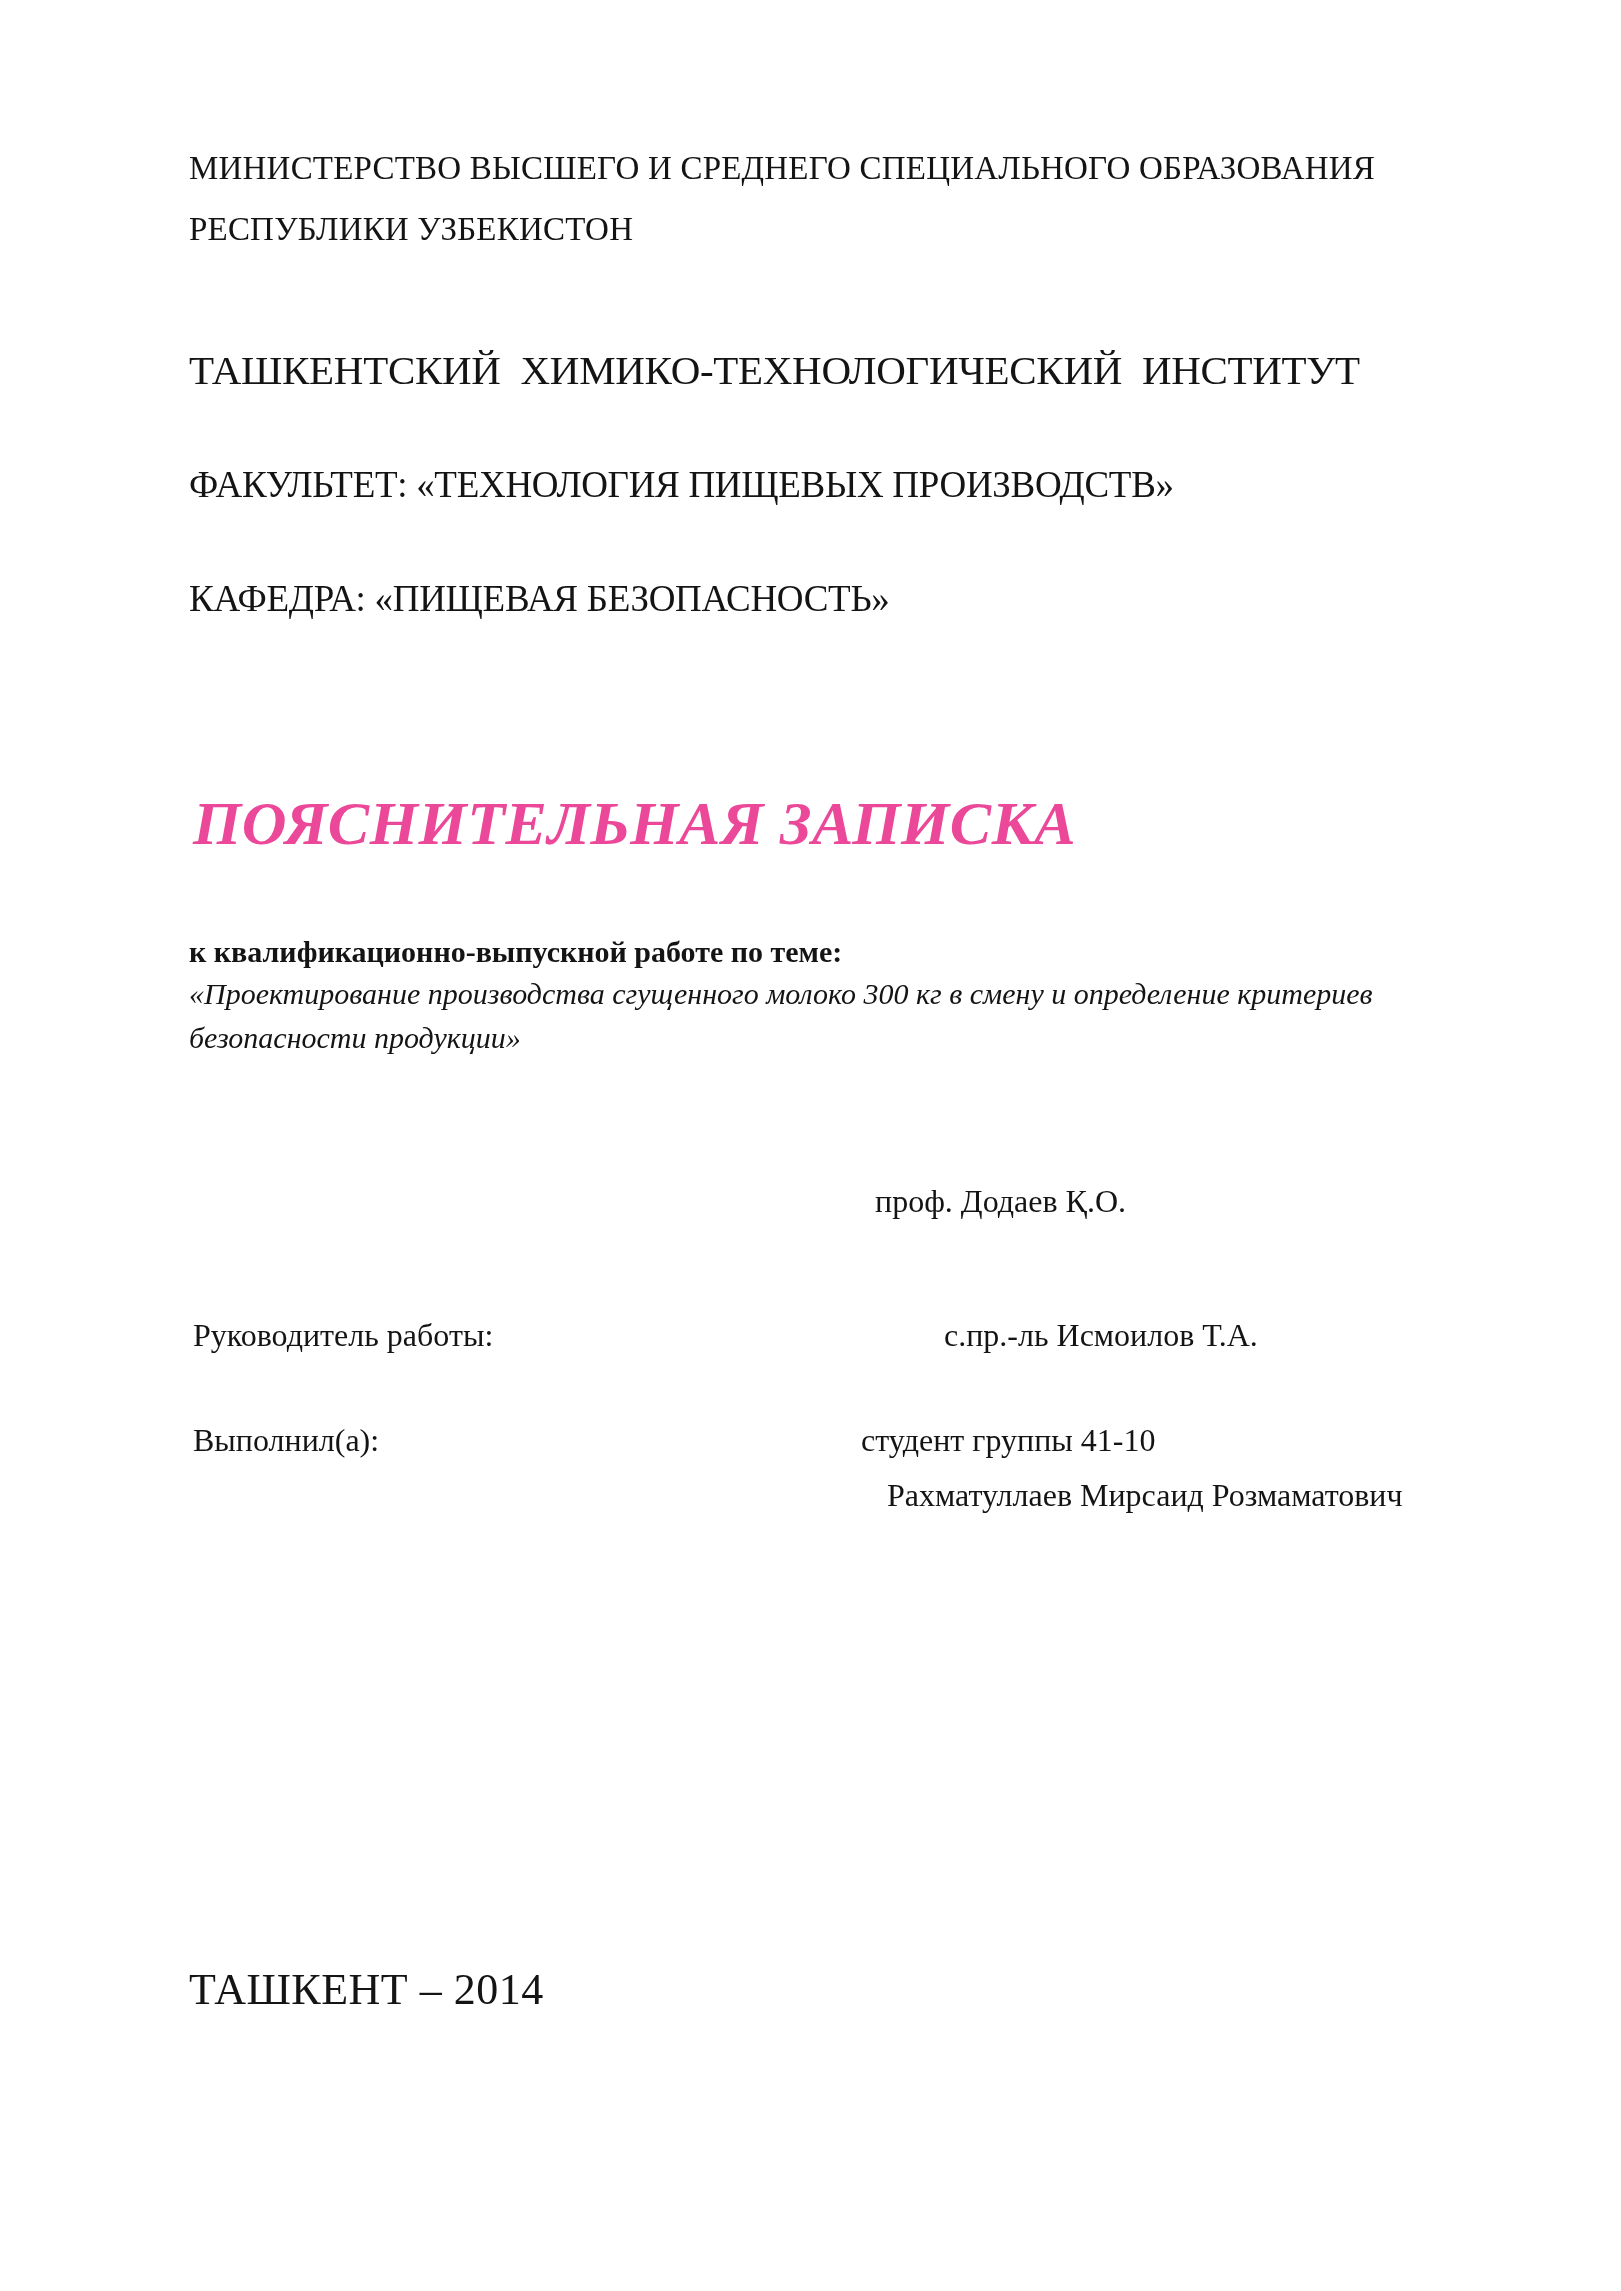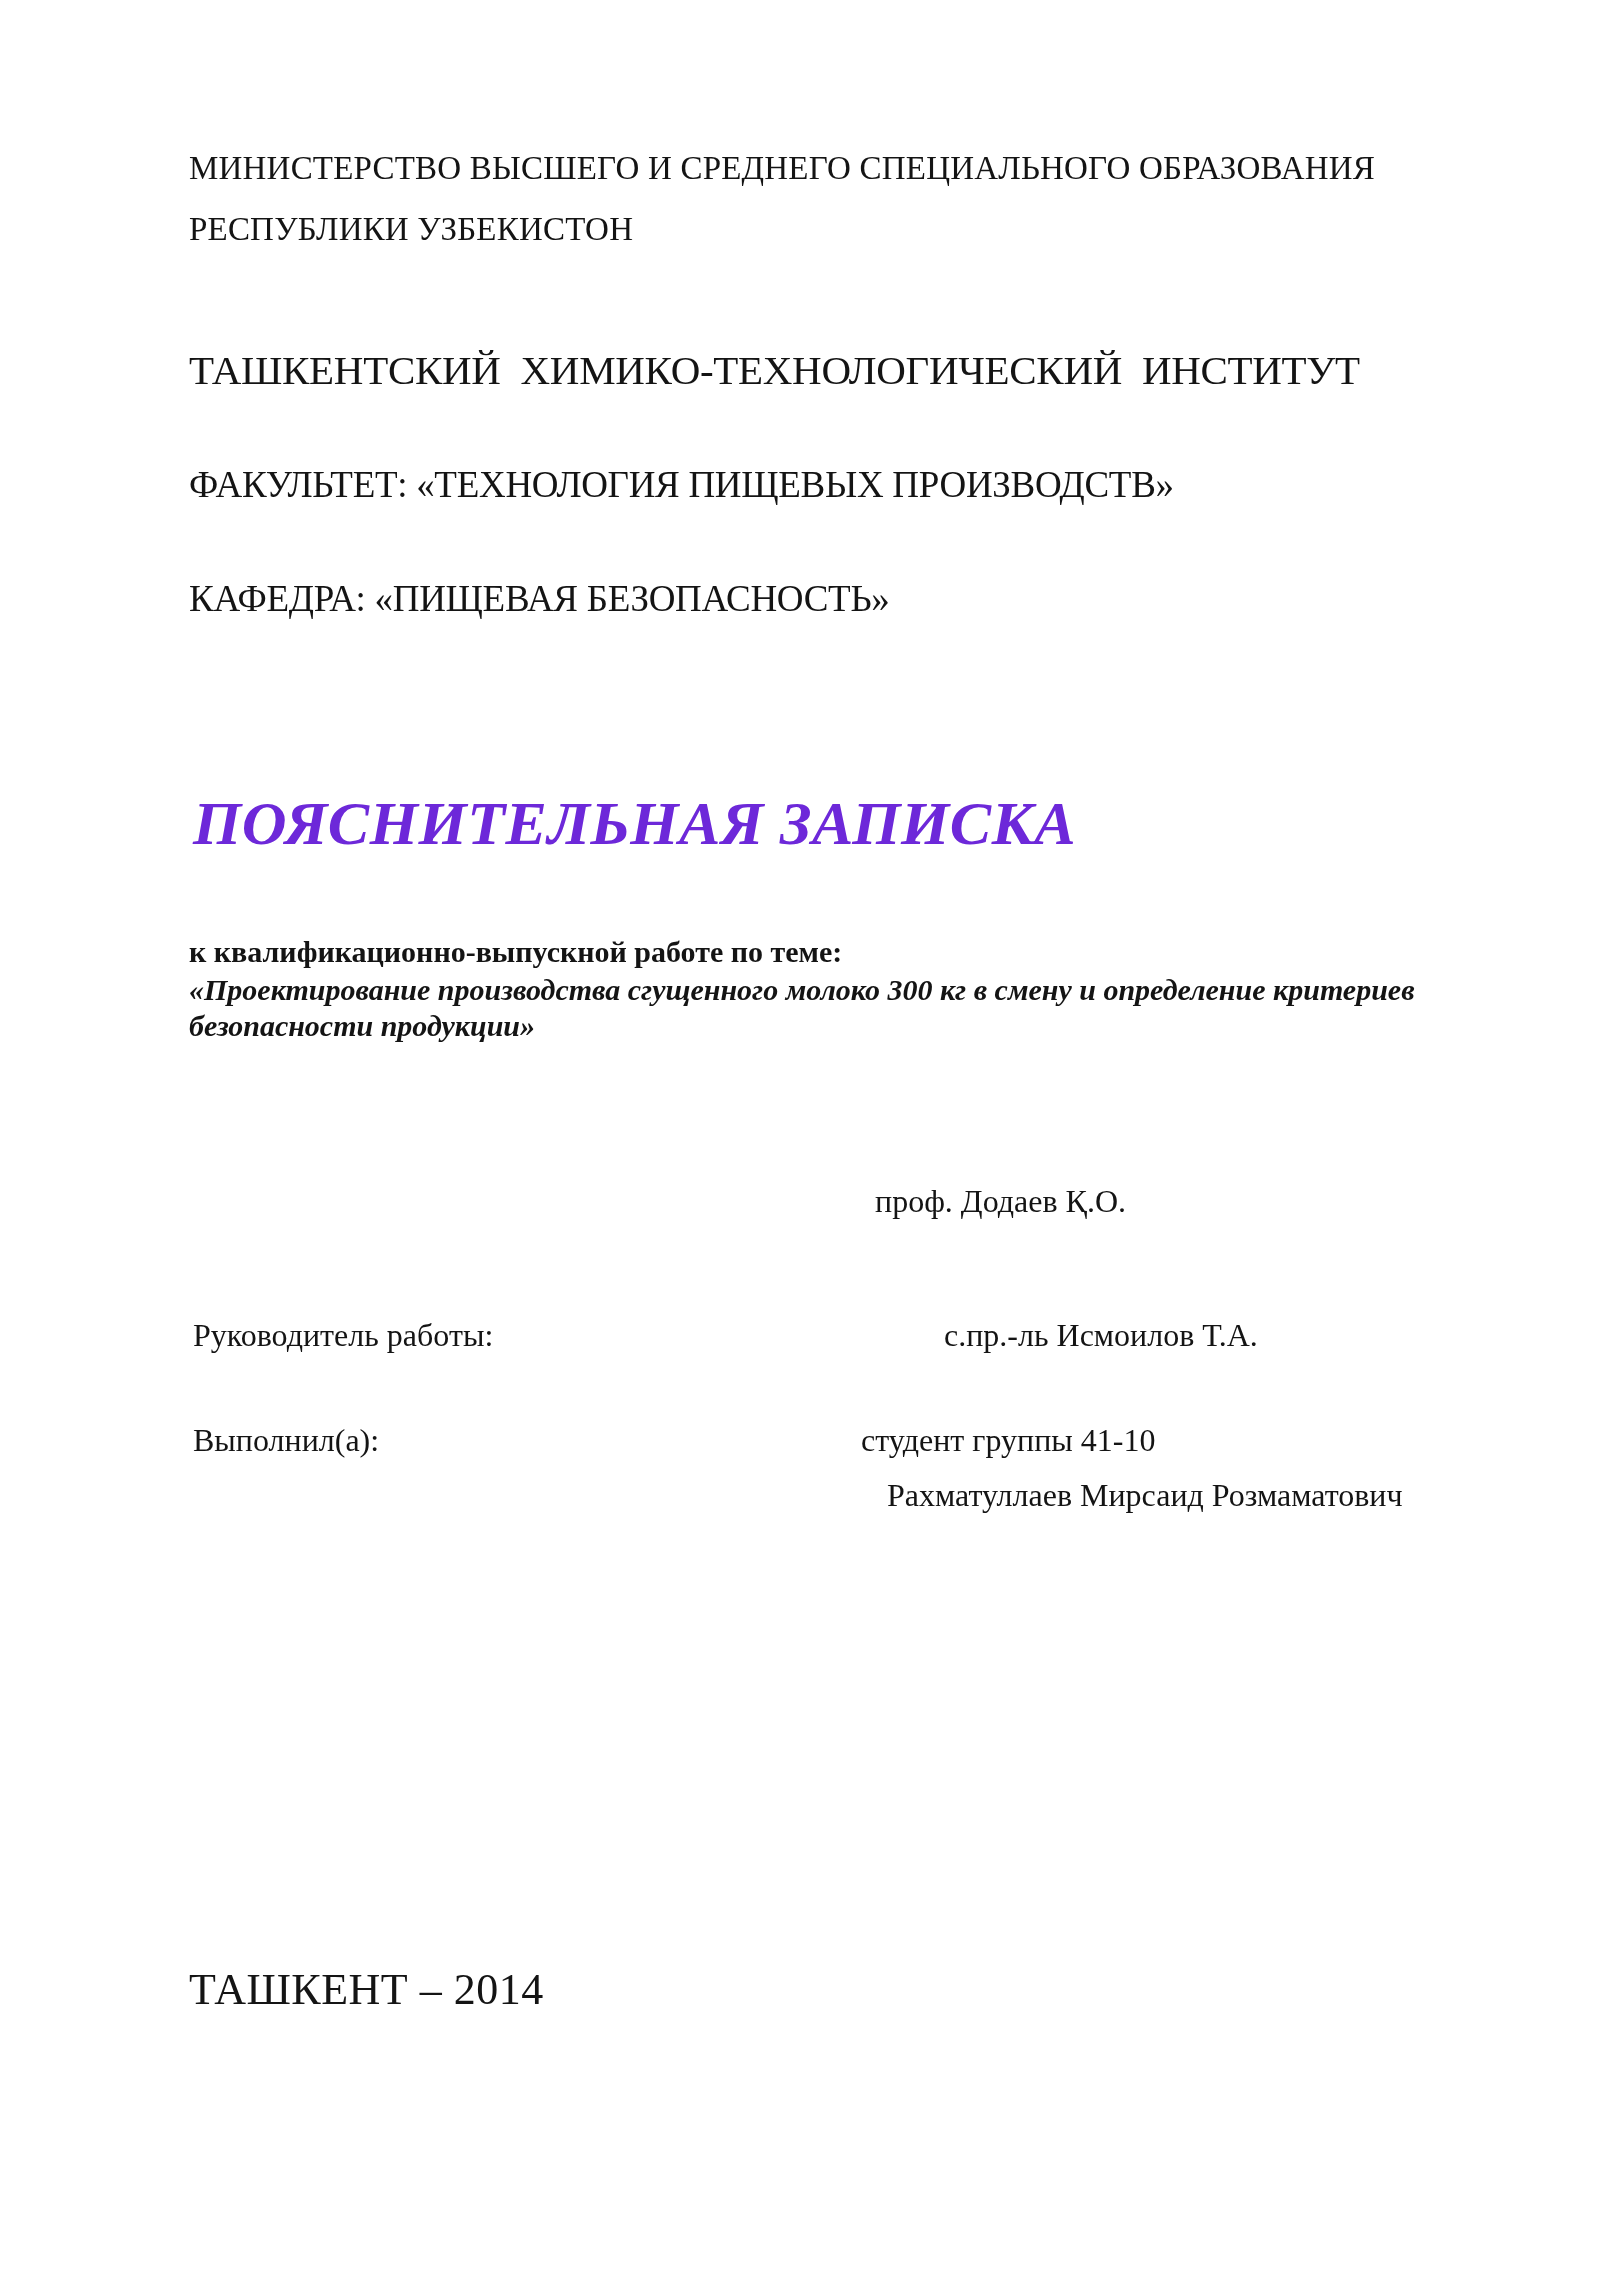--- a/index.html
+++ b/index.html
@@ -96,7 +96,7 @@
 
   <div class="abs centered department">КАФЕДРА: «ПИЩЕВАЯ БЕЗОПАСНОСТЬ»</div>
 
-  <div class="abs doc-title" id="doc-title" style="color: #6d28d9;">ПОЯСНИТЕЛЬНАЯ ЗАПИСКА</div>
+  <div class="abs doc-title" id="doc-title" style="color: #ec4899;">ПОЯСНИТЕЛЬНАЯ ЗАПИСКА</div>
 
   <div class="abs centered subtitle">к квалификационно-выпускной работе по теме:</div>
 

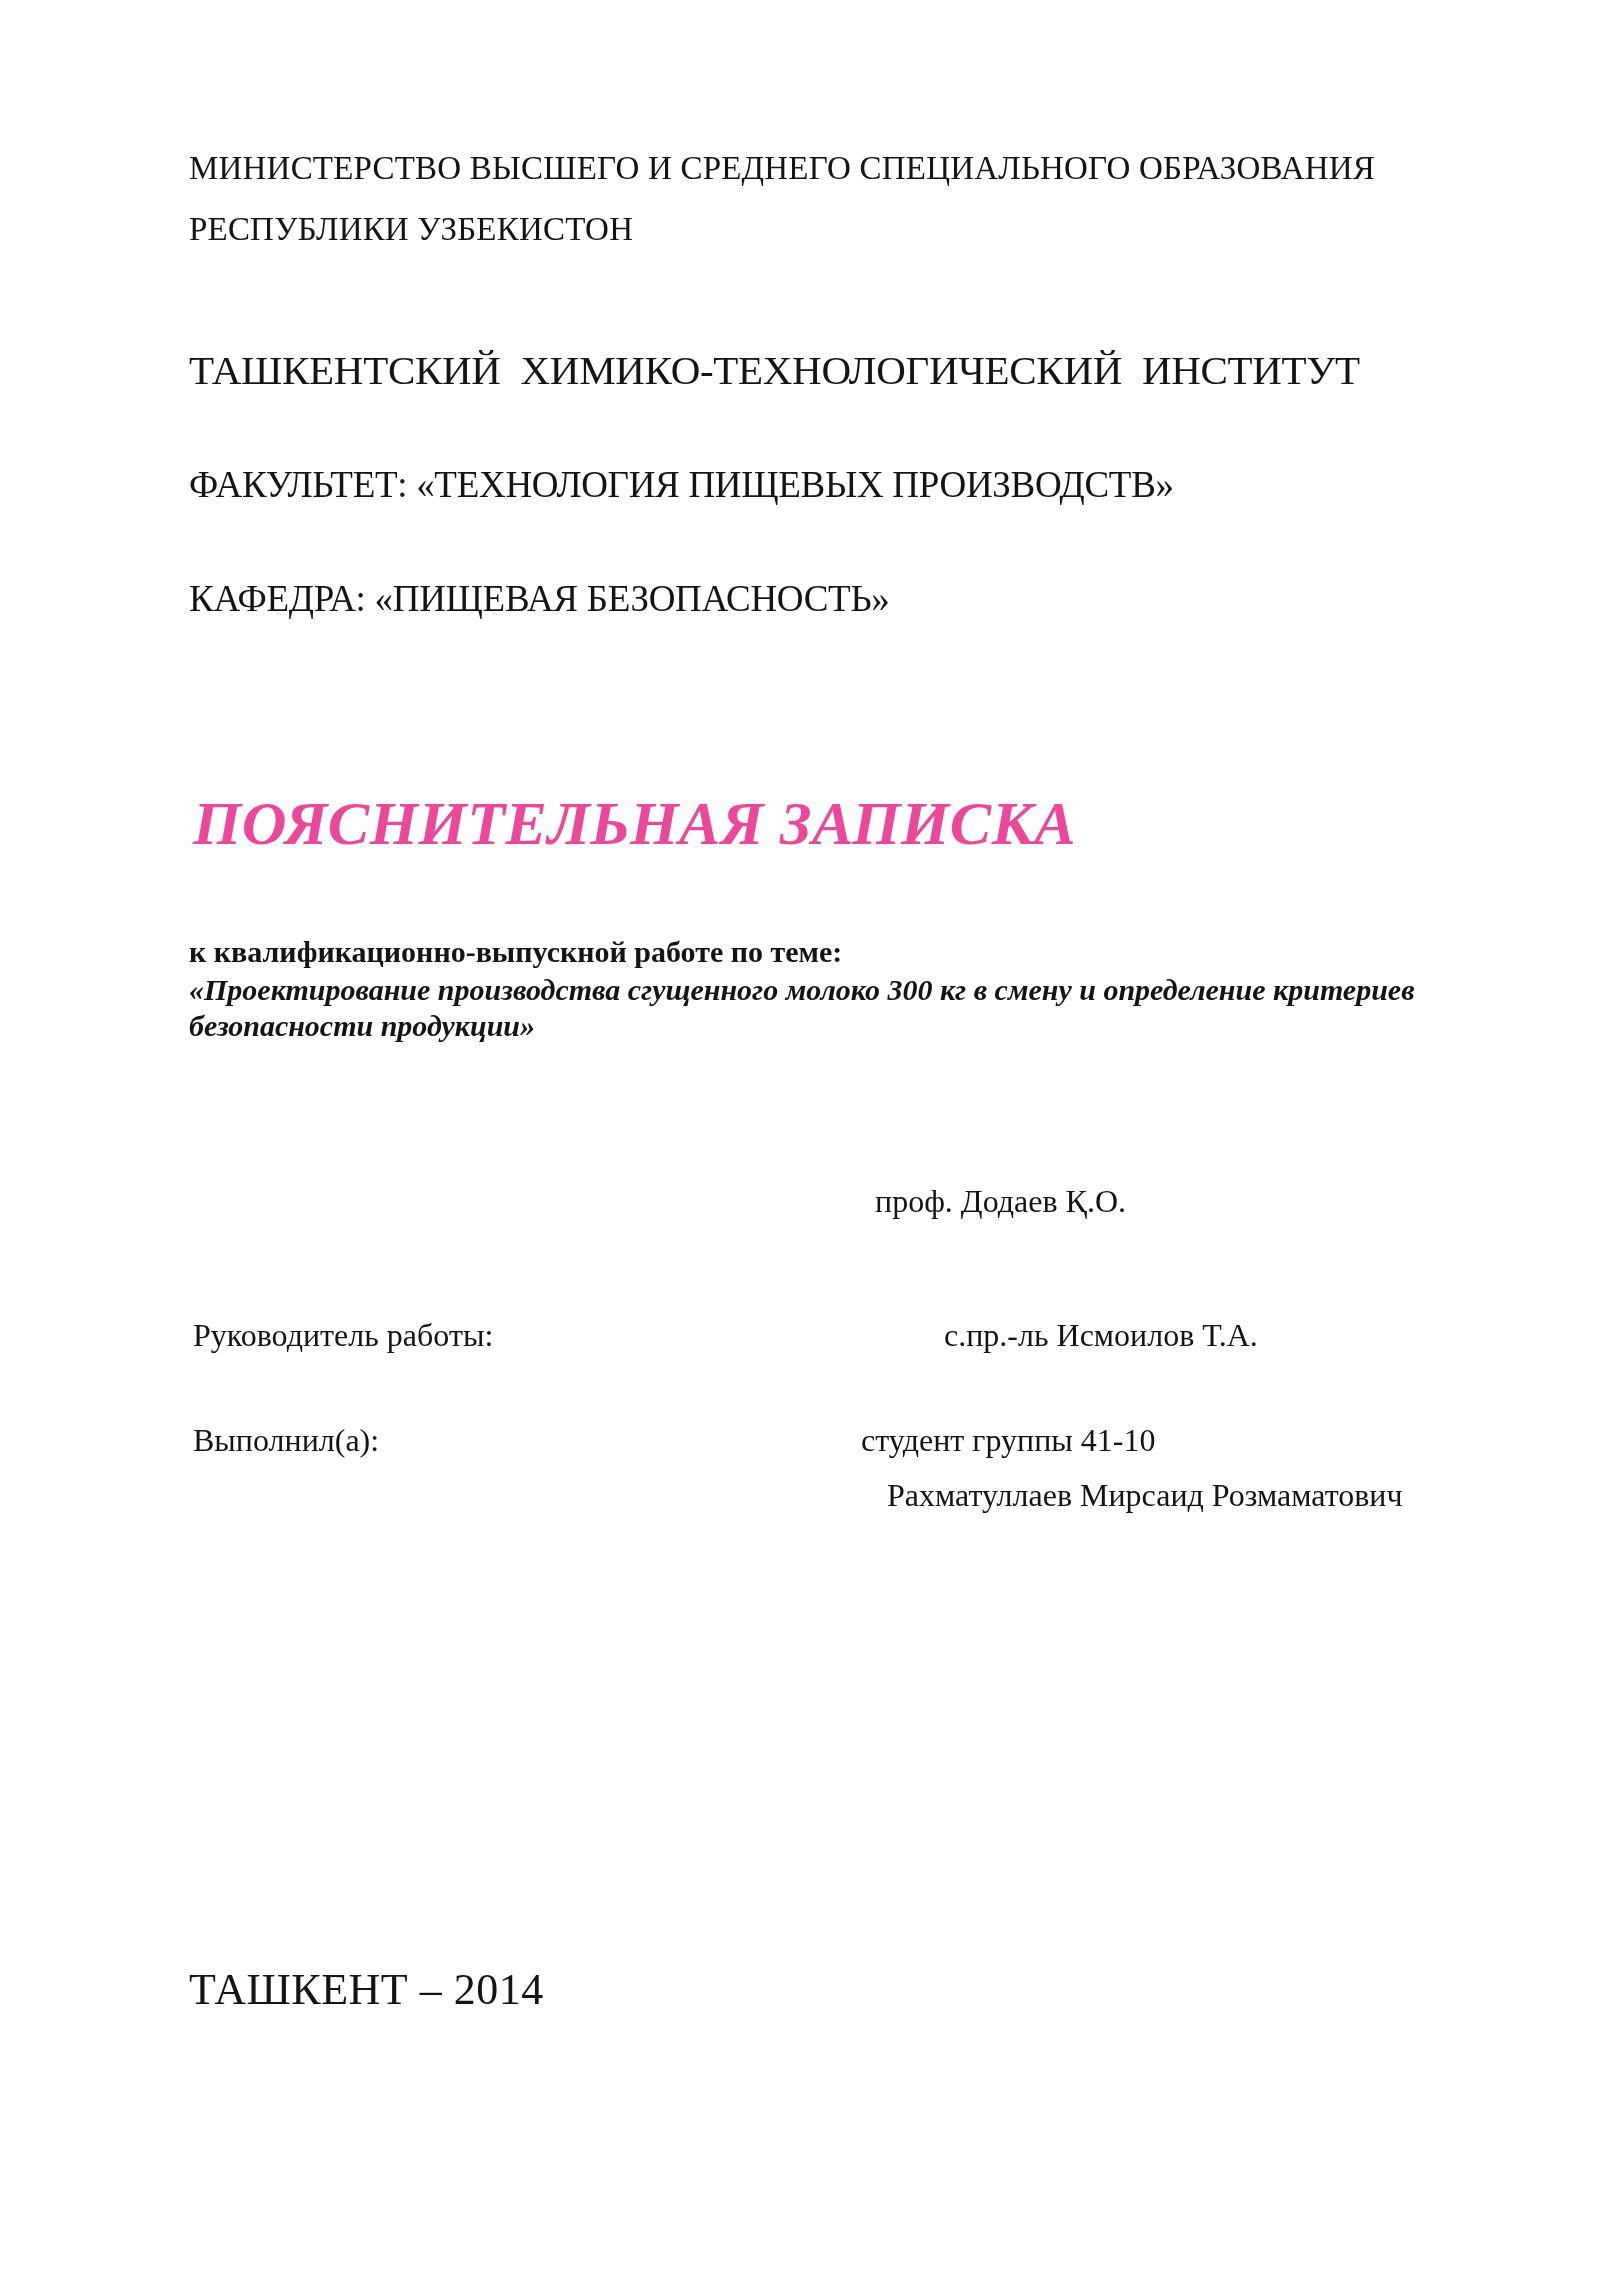--- a/index.html
+++ b/index.html
@@ -59,9 +59,9 @@
   .theme {
     top: 972px;
     font-size: 30px;
-    font-weight: bold;
+    font-weight: normal;
     font-style: italic;
-    line-height: 36px;
+    line-height: 44px;
   }
   .sig-label {
     left: 193px;

